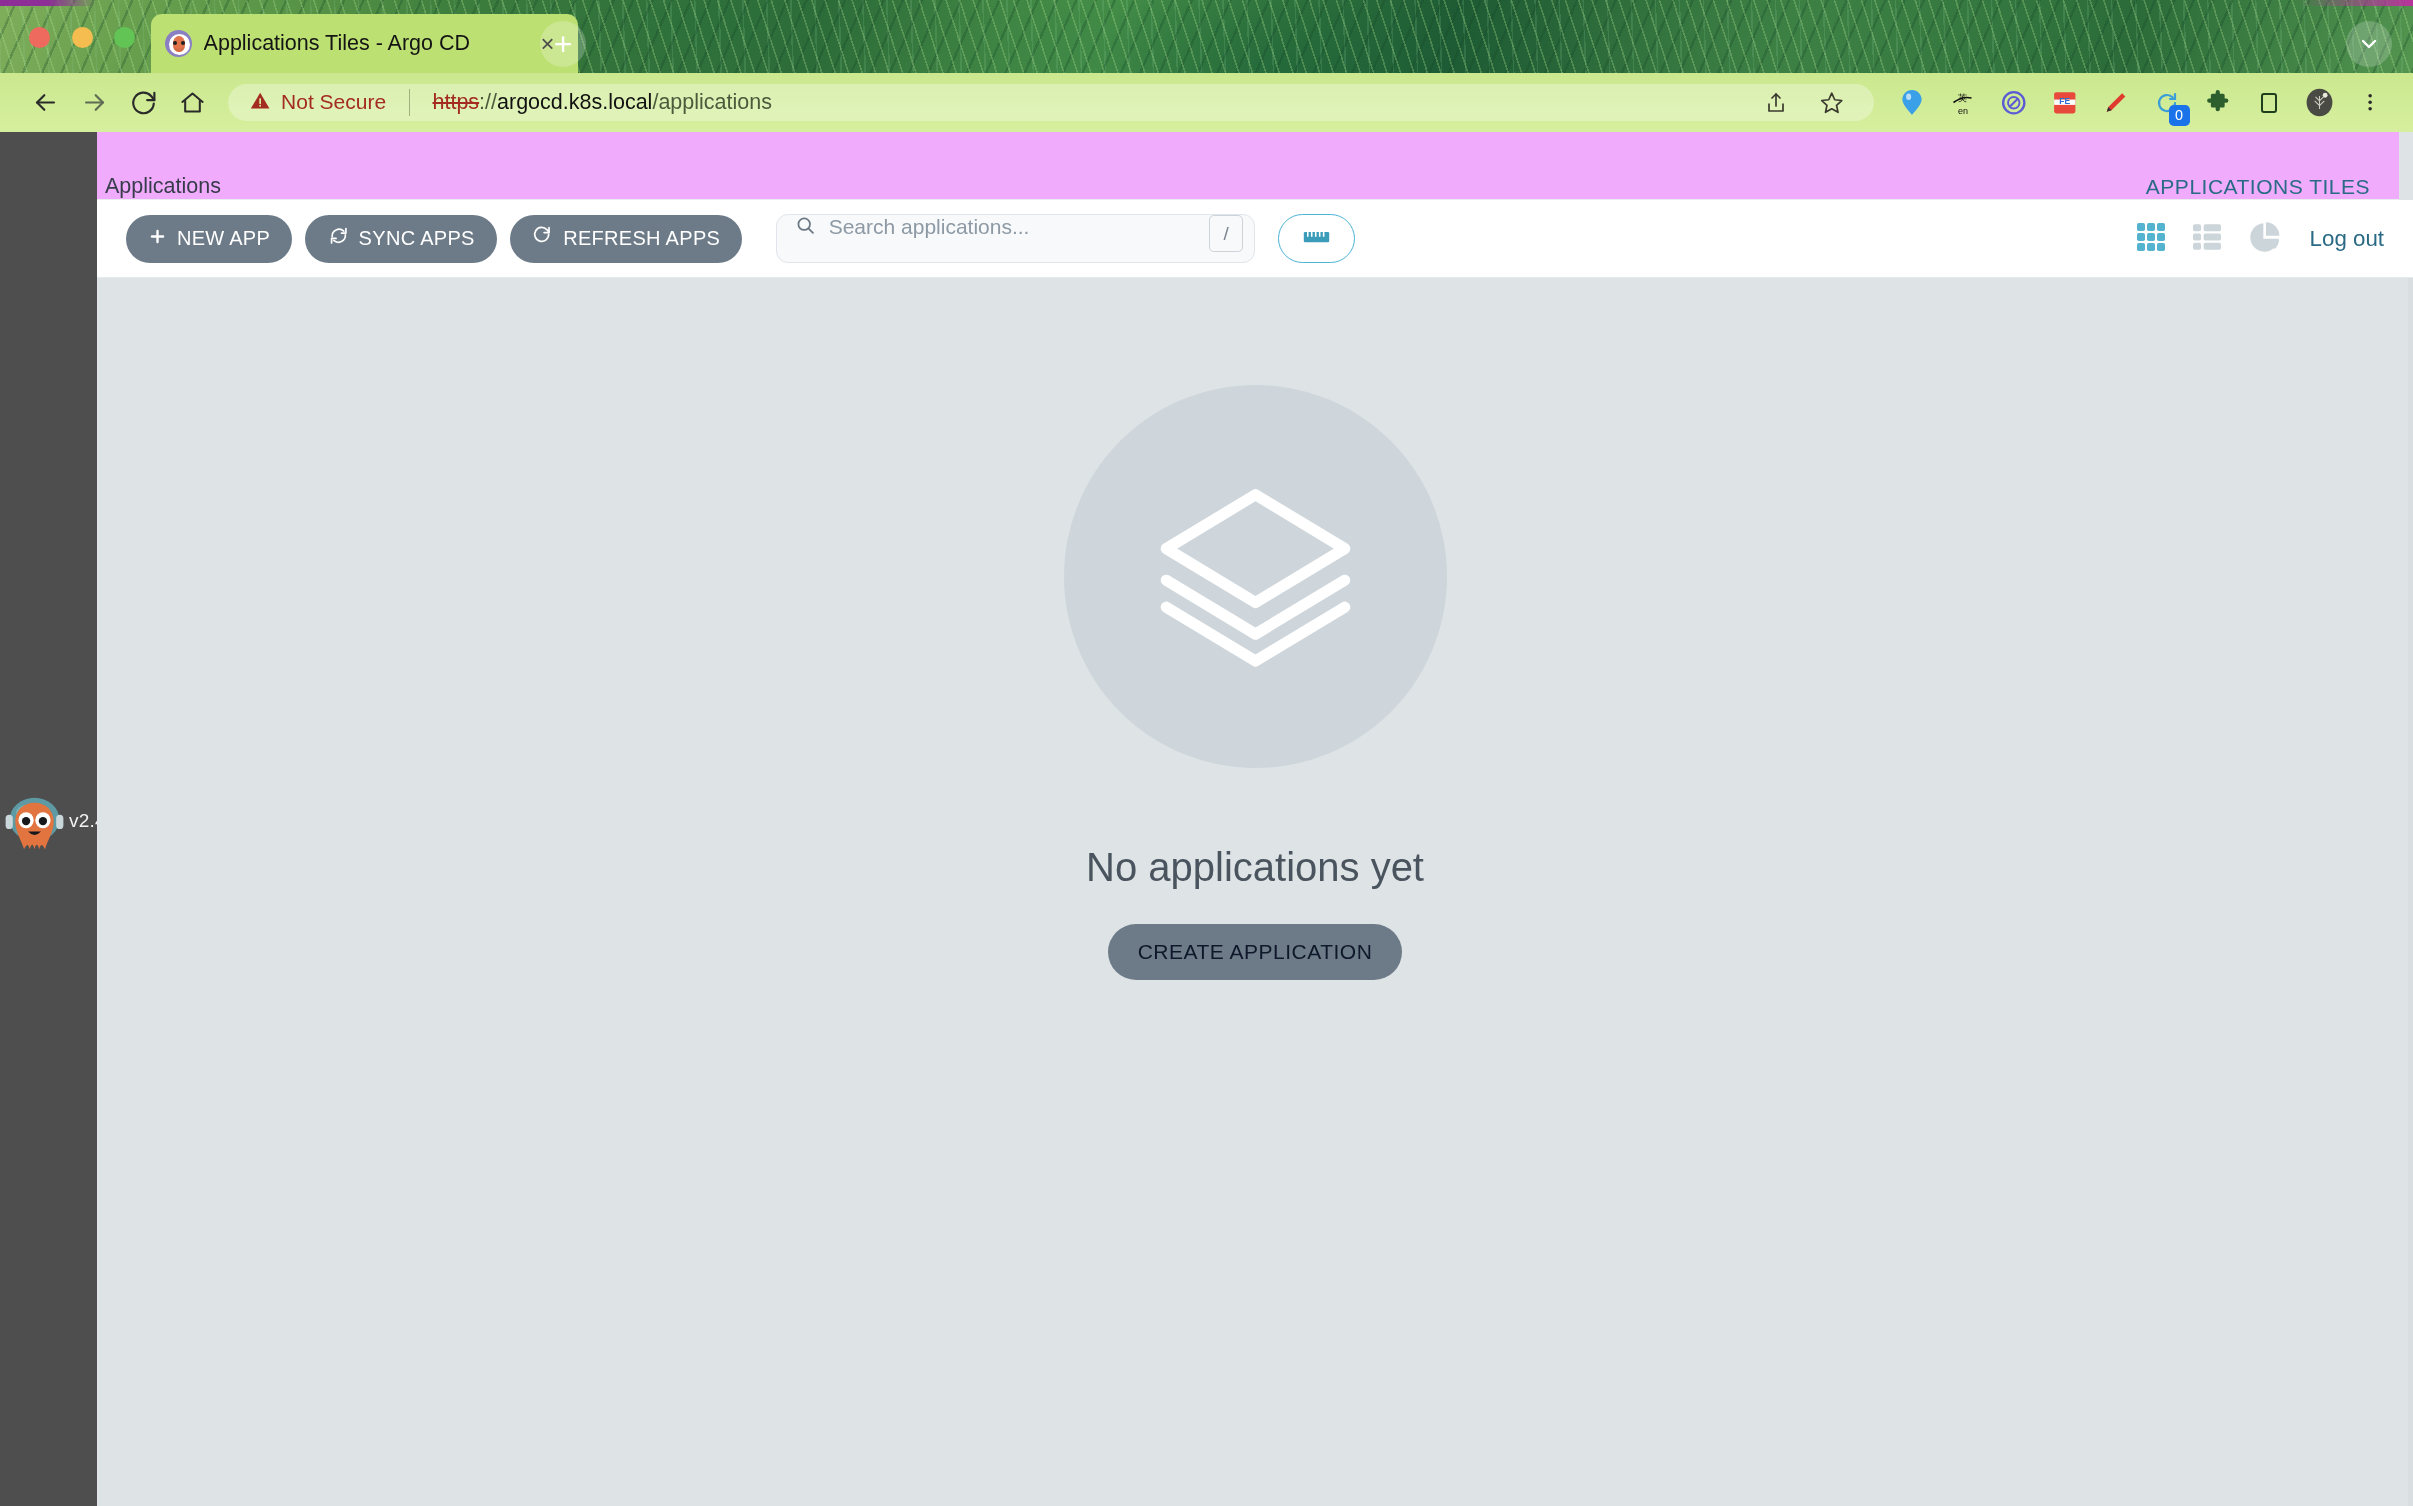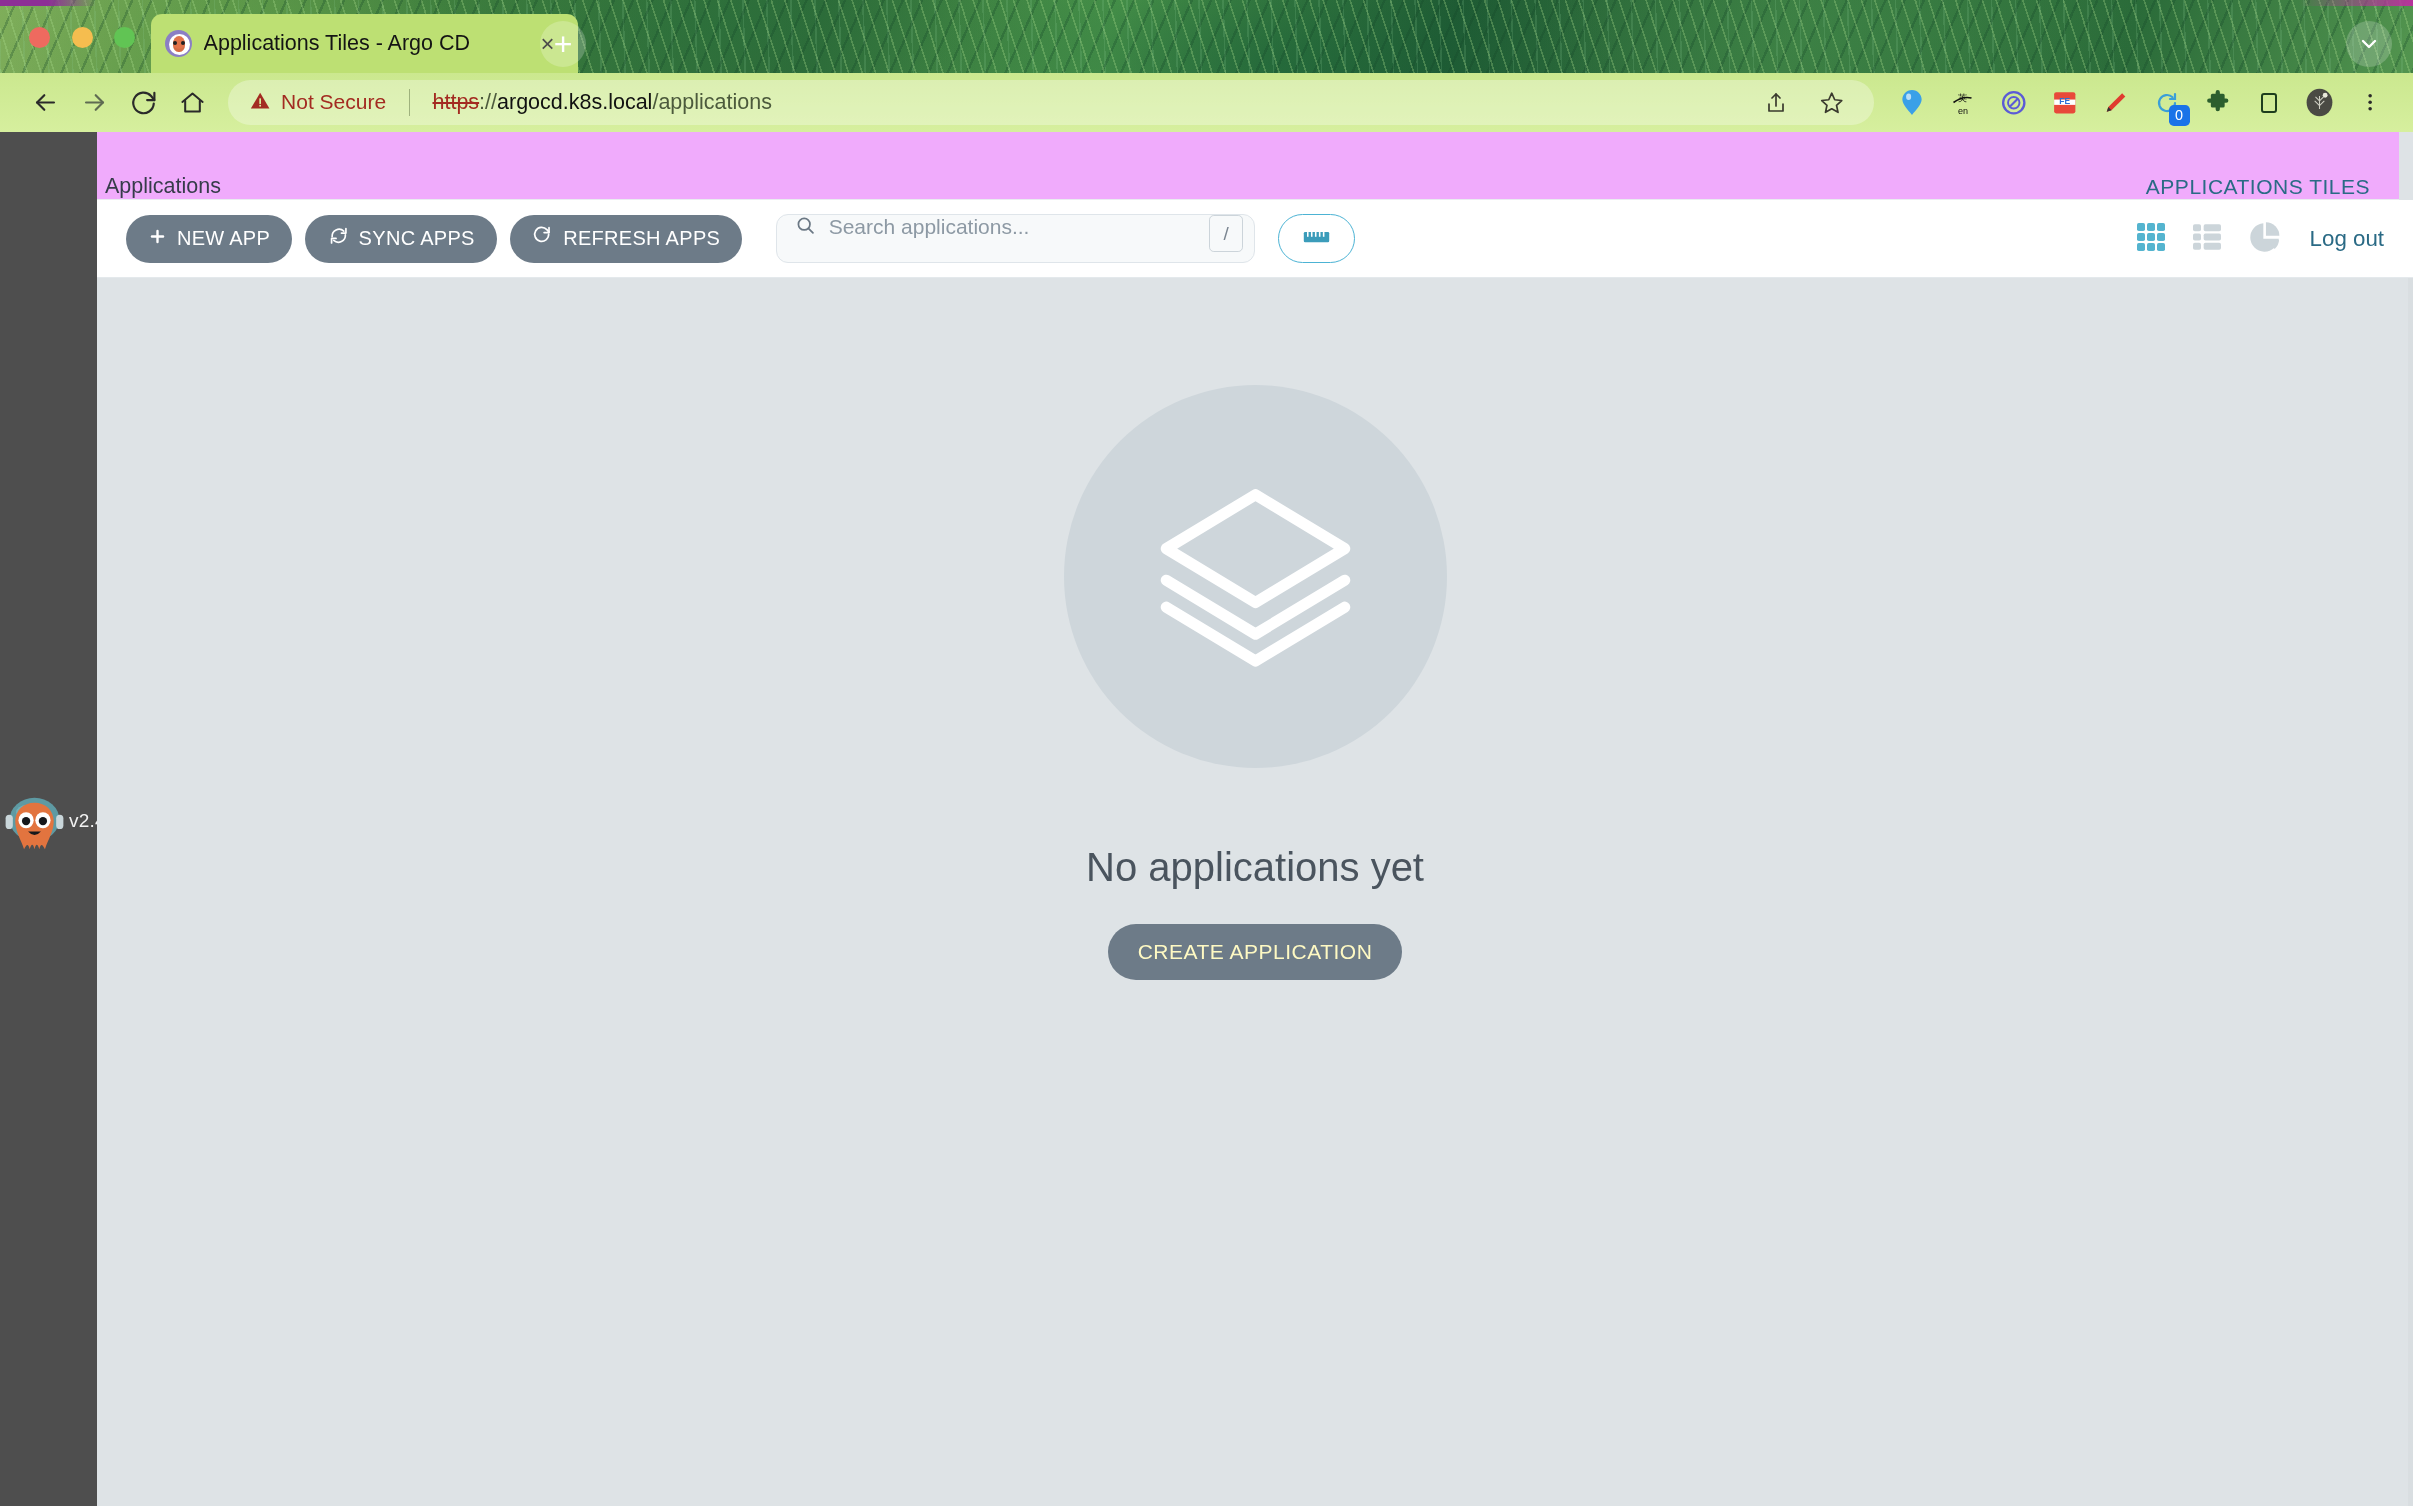--- a/index.html
+++ b/index.html
@@ -88,7 +88,7 @@
   }
   .navbtn { width: 49px; height: 49px; display:flex; align-items:center; justify-content:center; }
   .omnibox {
-    flex: 1; height: 45px; margin: 0 16px 0 11.2px; border-radius: 22.3px;
+    flex: 1; height: 37px; margin: 0 16px 0 11.2px; border-radius: 22.3px;
     background: rgba(255,255,255,.30);
     display: flex; align-items: center; padding: 0 21px; gap: 11.2px;
   }

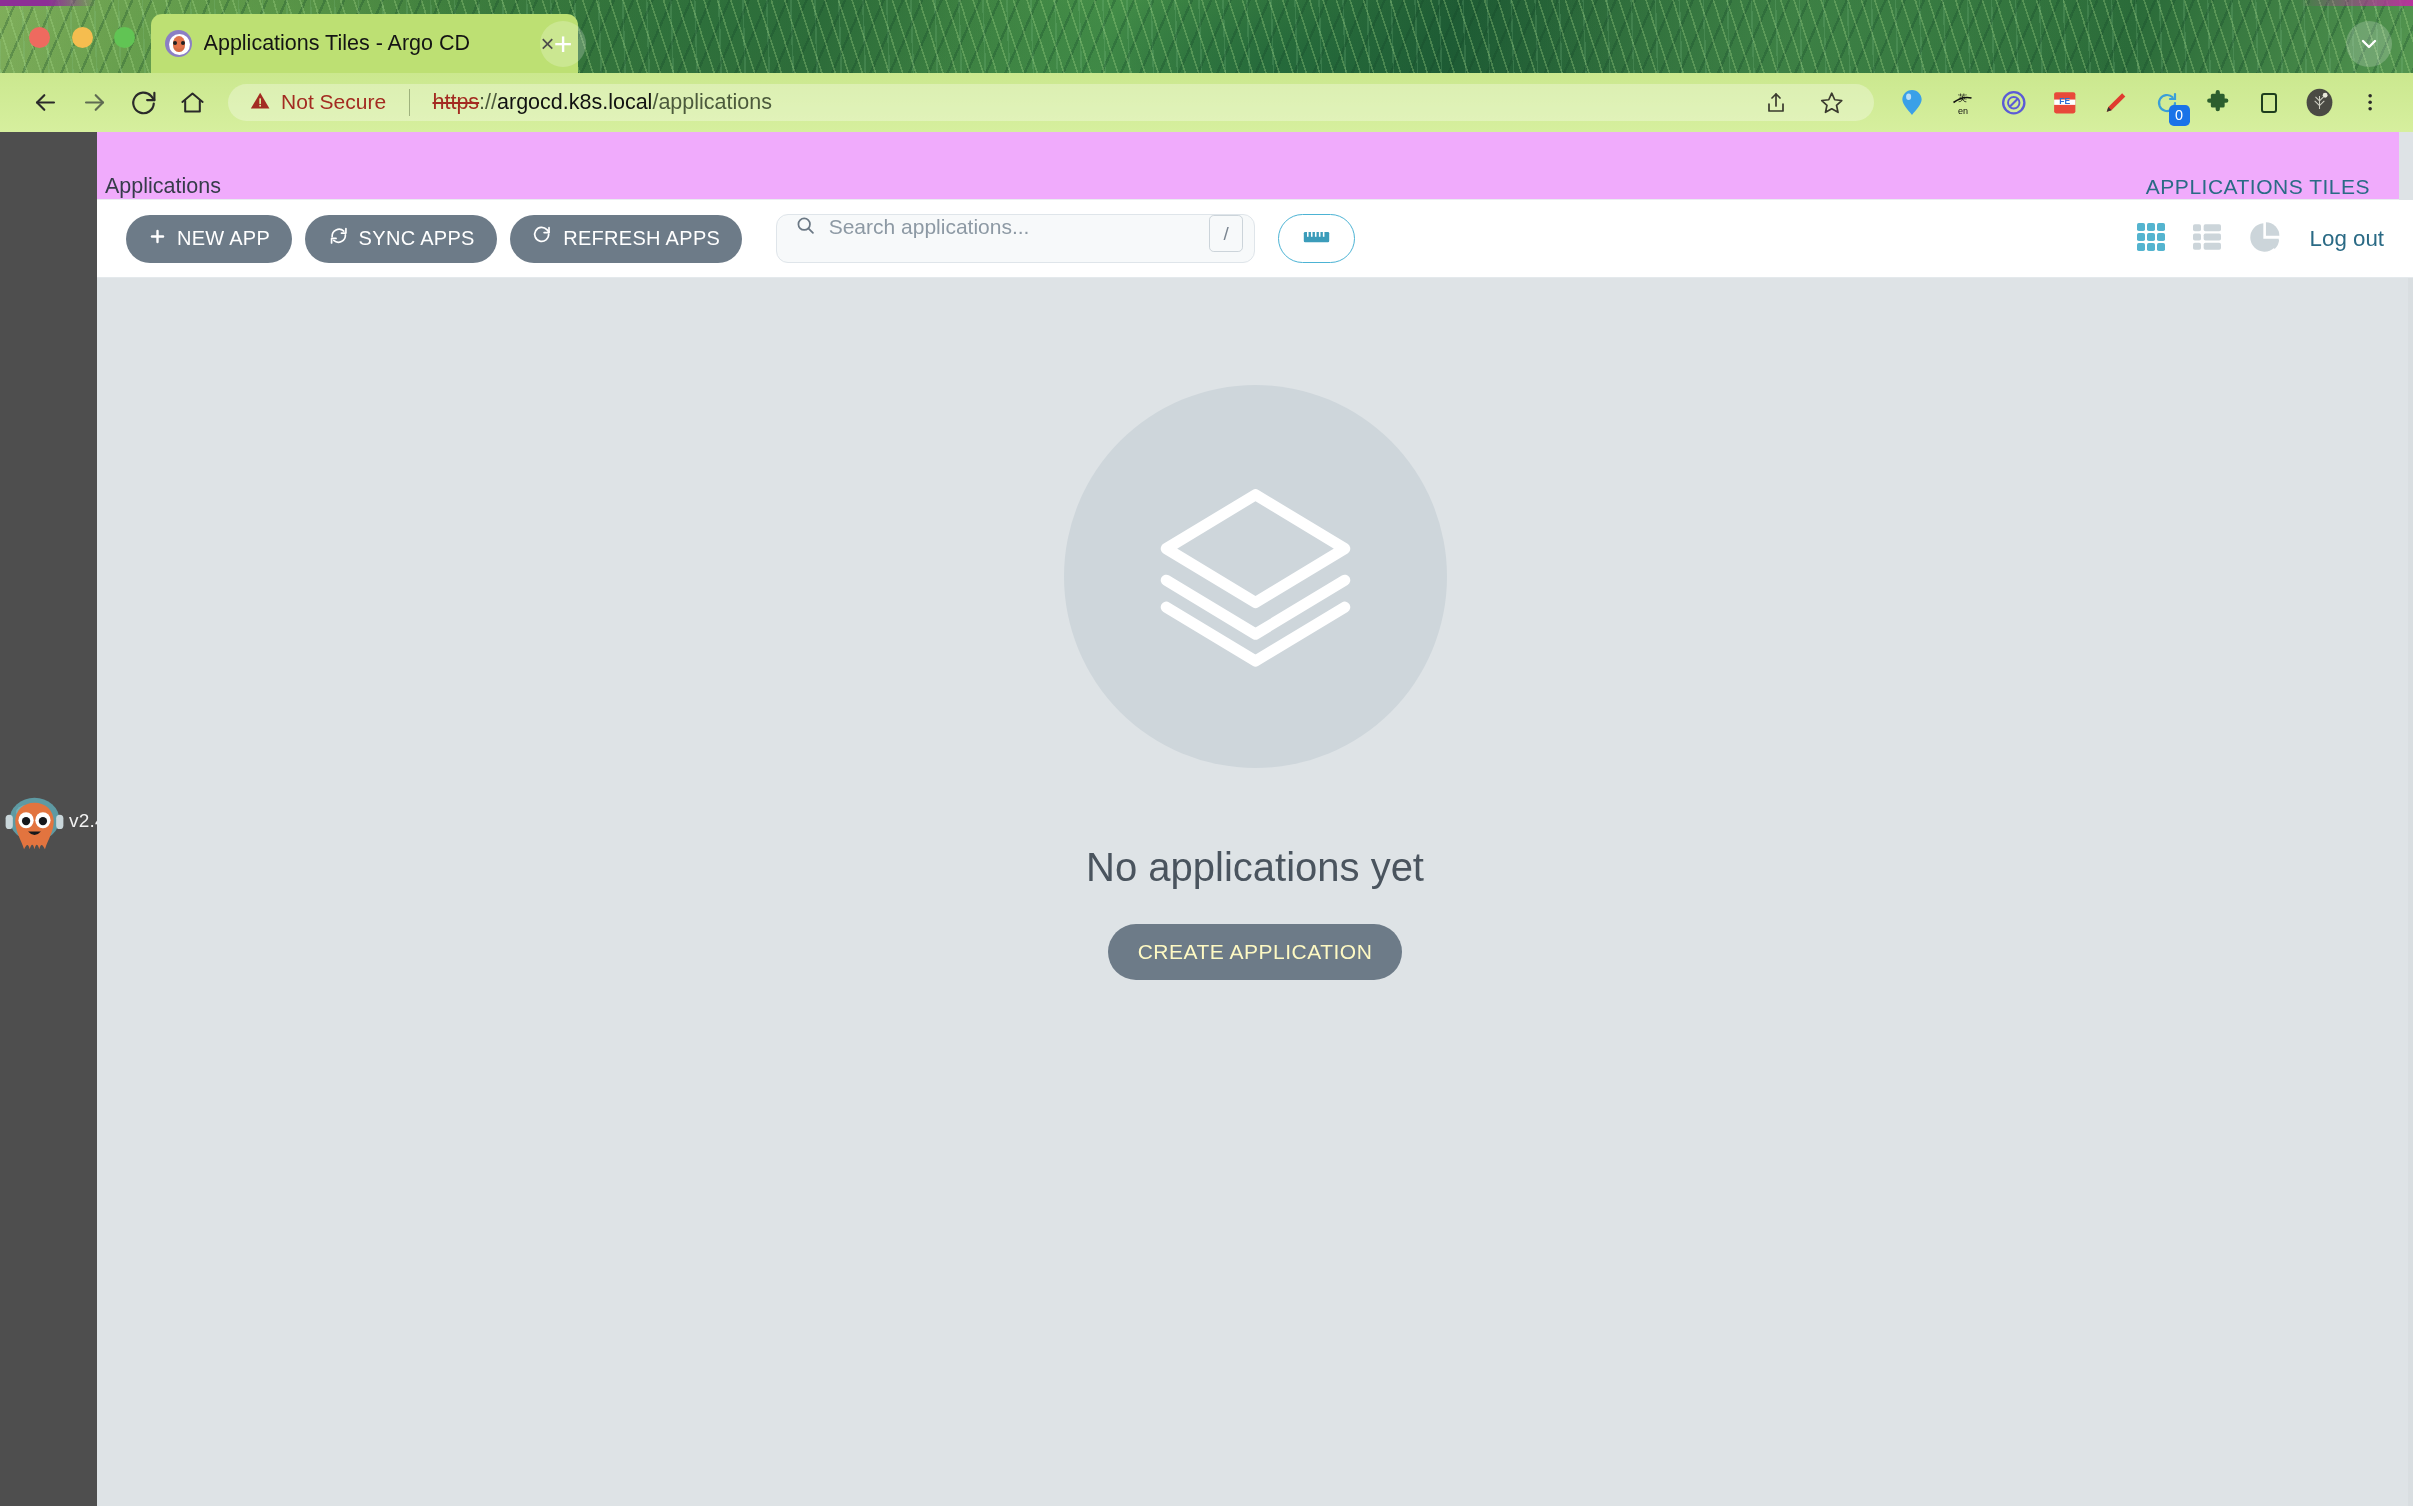--- a/index.html
+++ b/index.html
@@ -177,7 +177,7 @@
   .empty-sub { margin-top: 24px; font-size: 32px; color: #4a545e; font-weight: 400; }
   .create-btn {
     margin-top: 34px; height: 56px; border-radius: 28px; background: #6d7b88;
-    color: #fef9c3; font-size: 21px; letter-spacing: 0.5px; padding: 0 30px;
+    color: #0f172a; font-size: 21px; letter-spacing: 0.5px; padding: 0 30px;
     display:flex; align-items:center; border:none; cursor:pointer; font-family: inherit;
   }
   .scroll-edge { position:absolute; right:0; top:146px; width:4.8px; bottom:0; background: rgba(0,0,0,.02); }

